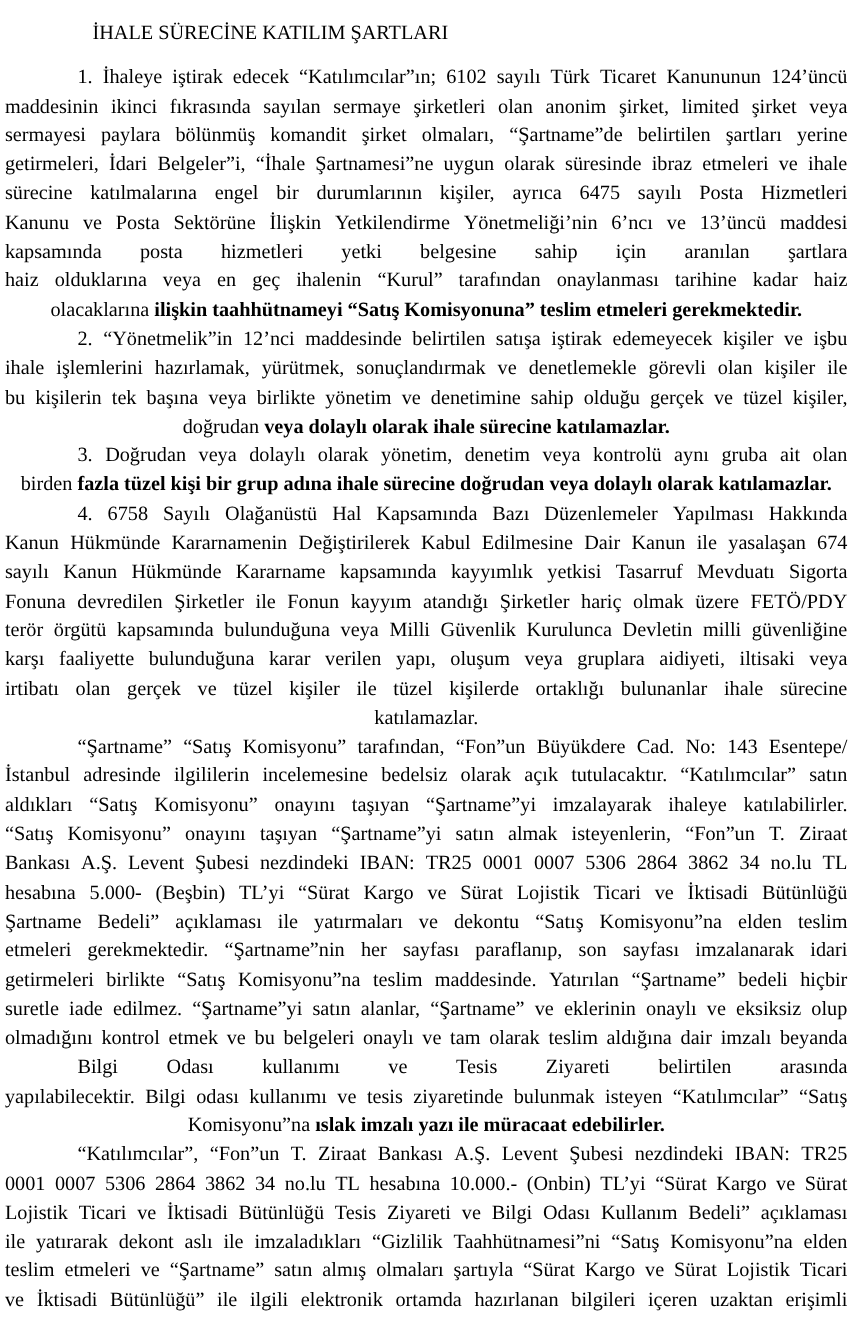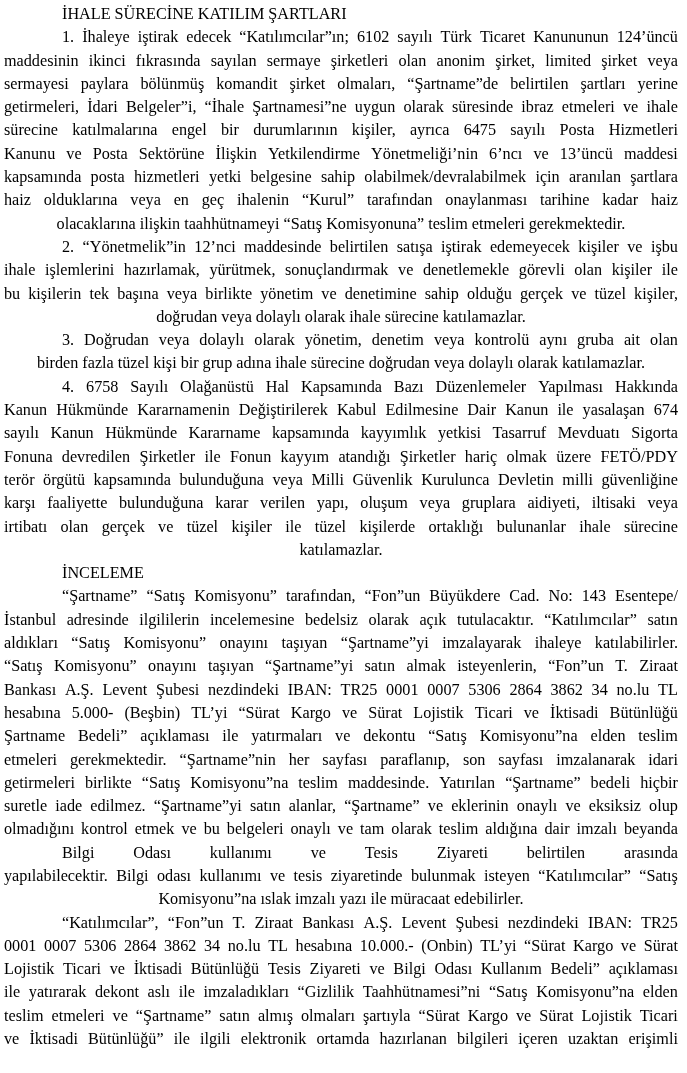--- a/index.html
+++ b/index.html
@@ -13,7 +13,7 @@
     line-height: 23.3px;
     color: #000000;
   }
-  .heading { margin: 0; padding-left: 58px; font-weight: normal; font-size: 16.2px; }
+  .heading { margin: 12px; padding-left: 58px; font-weight: normal; font-size: 16.2px; }
   .para { margin: 0; text-align: justify; }
   
   .jl { display: flex; justify-content: space-between; white-space: pre; }

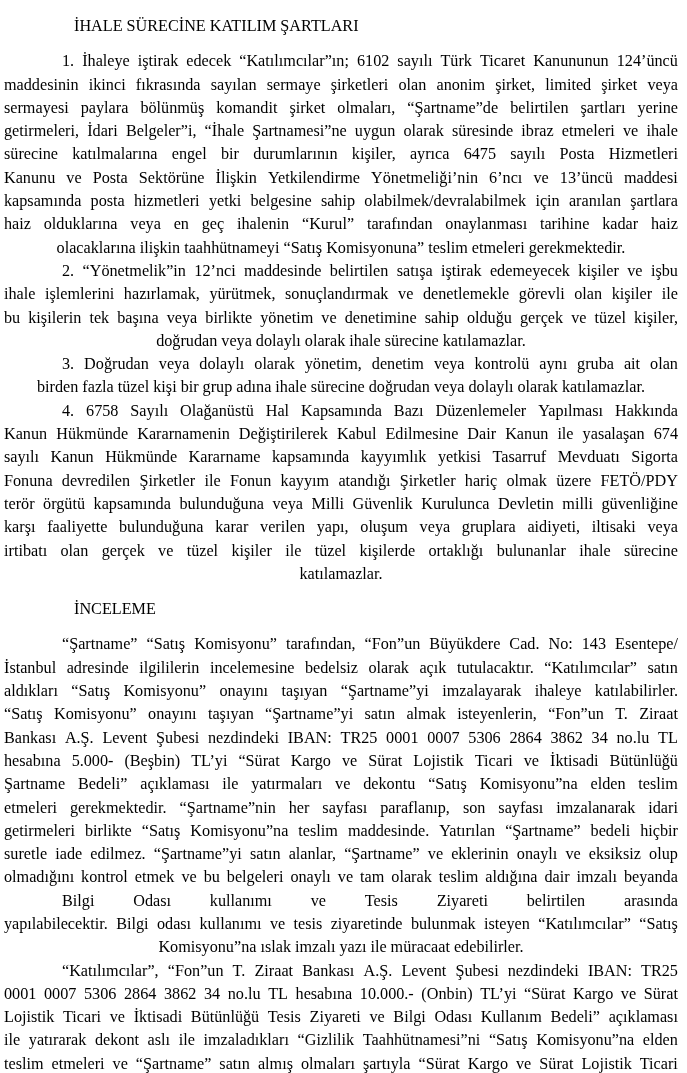--- a/index.html
+++ b/index.html
@@ -34,7 +34,7 @@
       <div class="jl"><span>getirmeleri,</span><span>İdari</span><span>Belgeler”i,</span><span>“İhale</span><span>Şartnamesi”ne</span><span>uygun</span><span>olarak</span><span>süresinde</span><span>ibraz</span><span>etmeleri</span><span>ve</span><span>ihale</span></div>
       <div class="jl"><span>sürecine</span><span>katılmalarına</span><span>engel</span><span>bir</span><span>durumlarının</span><span>kişiler,</span><span>ayrıca</span><span>6475</span><span>sayılı</span><span>Posta</span><span>Hizmetleri</span></div>
       <div class="jl"><span>Kanunu</span><span>ve</span><span>Posta</span><span>Sektörüne</span><span>İlişkin</span><span>Yetkilendirme</span><span>Yönetmeliği’nin</span><span>6’ncı</span><span>ve</span><span>13’üncü</span><span>maddesi</span></div>
-      <div class="jl"><span>kapsamında</span><span>posta</span><span>hizmetleri</span><span>yetki</span><span>belgesine</span><span>sahip</span><span>olabilmek/devralabilmek</span><span>için</span><span>aranılan</span><span>şartlara</span></div>
+      <div class="jl"><span>kapsamında</span><span>posta</span><span>hizmetleri</span><span>yetki</span><span>belgesine</span><span>sahip</span><span>için</span><span>aranılan</span><span>şartlara</span></div>
       <div class="jl"><span>haiz</span><span>olduklarına</span><span>veya</span><span>en</span><span>geç</span><span>ihalenin</span><span>“Kurul”</span><span>tarafından</span><span>onaylanması</span><span>tarihine</span><span>kadar</span><span>haiz</span></div>
       <div class="jl last"><span>olacaklarına</span><span>ilişkin</span><span>taahhütnameyi</span><span>“Satış</span><span>Komisyonuna”</span><span>teslim</span><span>etmeleri</span><span>gerekmektedir.</span></div>
     </div>

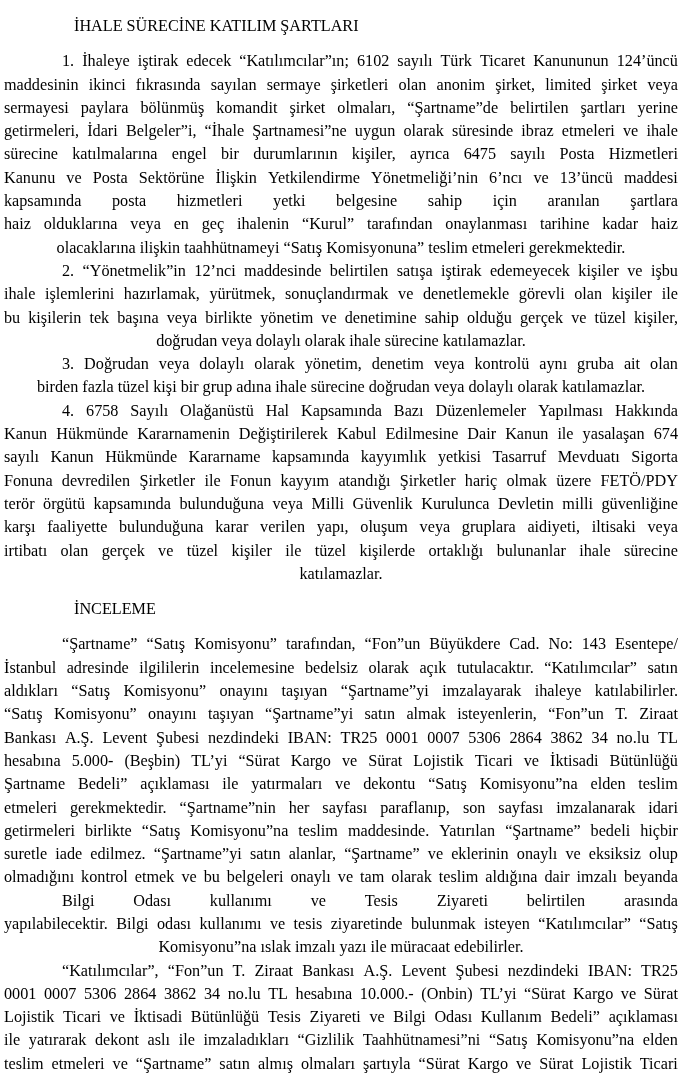--- a/index.html
+++ b/index.html
@@ -19,7 +19,7 @@
   .jl { display: flex; justify-content: space-between; white-space: pre; }
   .jl.first { padding-left: 58px; }
   .jl.last { justify-content: center; }
-  .jl.last span + span { margin-left: 4px; }
+  .jl.last span + span { margin-left: 4px; font-weight: bold; }
 </style>
 </head>
 <body>

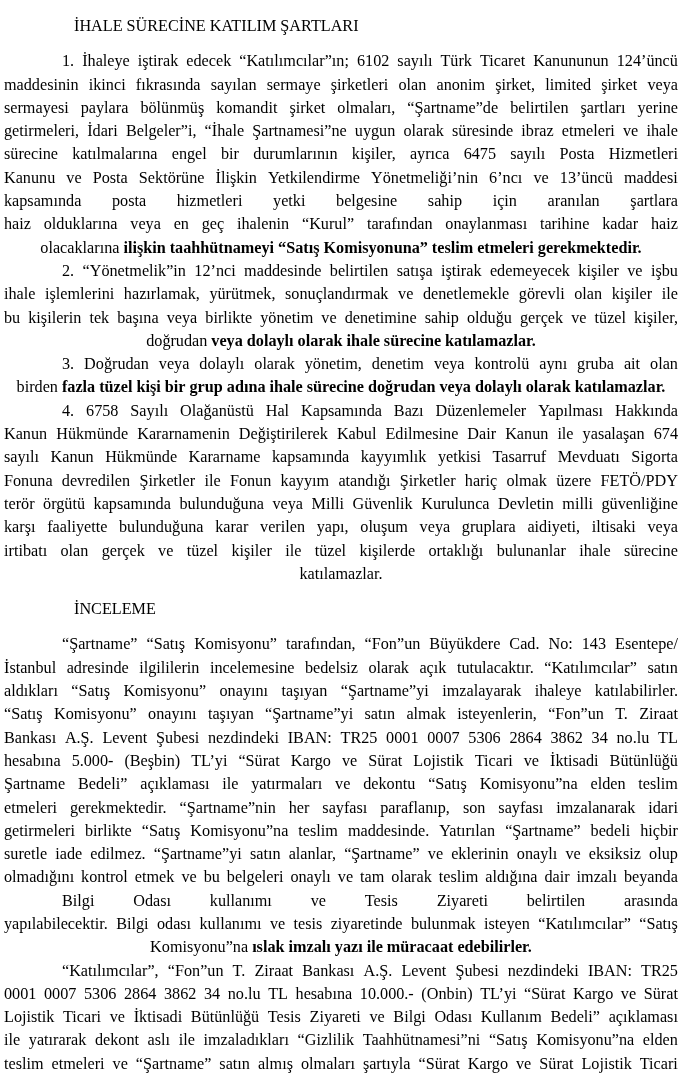--- a/index.html
+++ b/index.html
@@ -59,7 +59,6 @@
       <div class="jl last"><span>katılamazlar.</span></div>
     </div>
 
-  <h2 class="heading">İNCELEME</h2>
   <div class="para">
       <div class="jl first"><span>“Şartname”</span><span>“Satış</span><span>Komisyonu”</span><span>tarafından,</span><span>“Fon”un</span><span>Büyükdere</span><span>Cad.</span><span>No:</span><span>143</span><span>Esentepe/</span></div>
       <div class="jl"><span>İstanbul</span><span>adresinde</span><span>ilgililerin</span><span>incelemesine</span><span>bedelsiz</span><span>olarak</span><span>açık</span><span>tutulacaktır.</span><span>“Katılımcılar”</span><span>satın</span></div>

